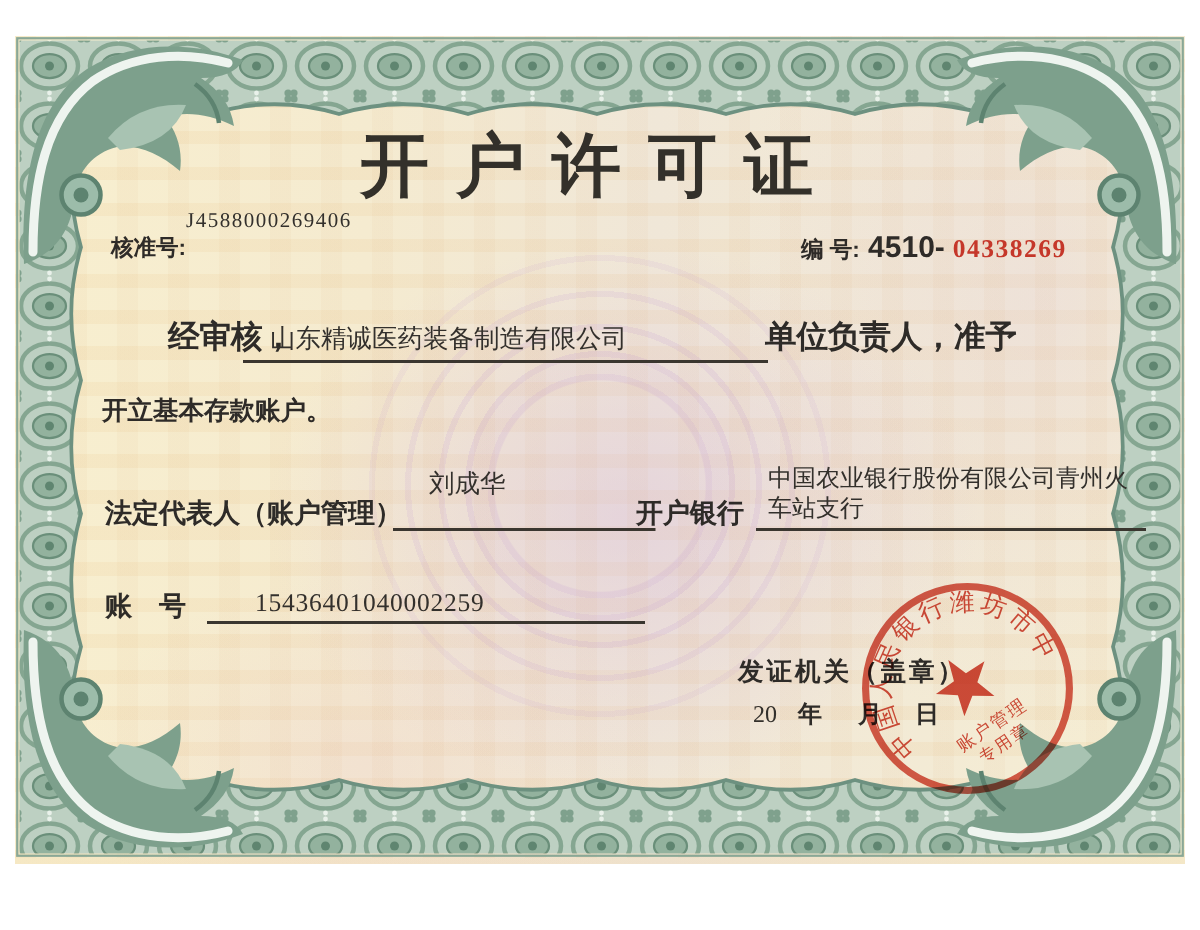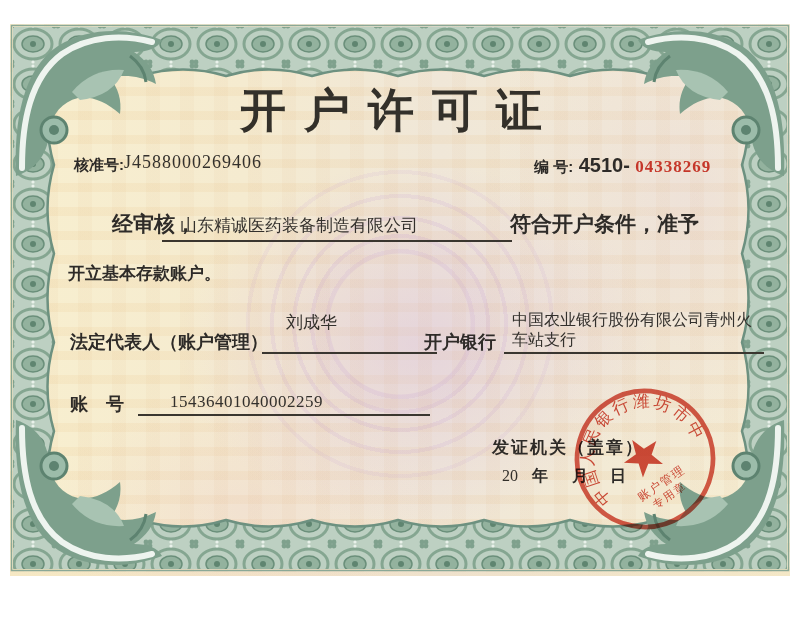--- a/index.html
+++ b/index.html
@@ -82,7 +82,7 @@
     <div class="abs title">开户许可证</div>
 
     <span class="abs lbl" style="left:64px;top:132px;font-size:15px;">核准号:</span>
-    <span class="abs val" style="left:114px;top:128px;font-size:18px;letter-spacing:1px;">J4588000269406</span>
+    <span class="abs val" style="left:114px;top:116px;font-size:14px;letter-spacing:1px;">J4588000269406</span>
     <span class="abs" style="left:524px;top:130px;font-size:16px;">
       <span class="lbl" style="font-size:15px;">编 号:</span><span class="lbl" style="font-size:20px;text-align:right;"> 4510-</span><span class="red val" style="font-size:17px;"> 04338269</span>
     </span>

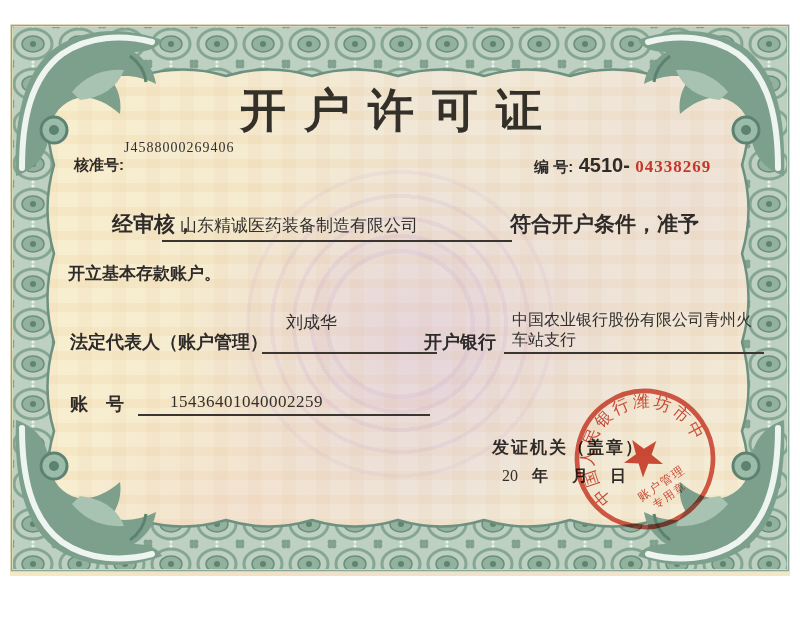--- a/index.html
+++ b/index.html
@@ -91,7 +91,7 @@
     <div class="abs u" style="left:152px;top:184px;width:332px;height:32px;padding-left:18px;">
       <span class="val" style="font-size:17px;padding-bottom:3px;">山东精诚医药装备制造有限公司</span>
     </div>
-    <span class="abs lbl" style="left:500px;top:186px;font-size:21px;">符合开户条件，准予</span>
+    <span class="abs lbl" style="left:500px;top:186px;font-size:21px;">单位负责人，准予</span>
     <span class="abs lbl" style="left:58px;top:238px;font-size:17px;">开立基本存款账户。</span>
 
     <span class="abs lbl" style="left:60px;top:306px;font-size:18px;">法定代表人（账户管理）</span>

